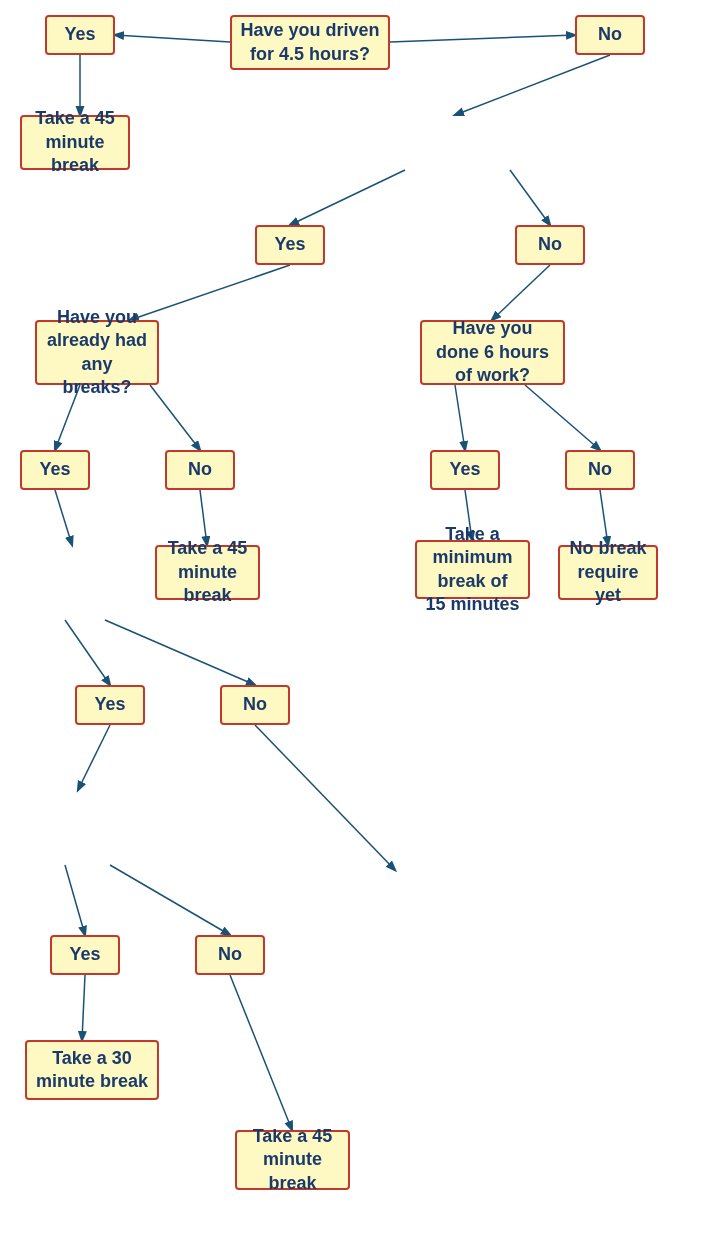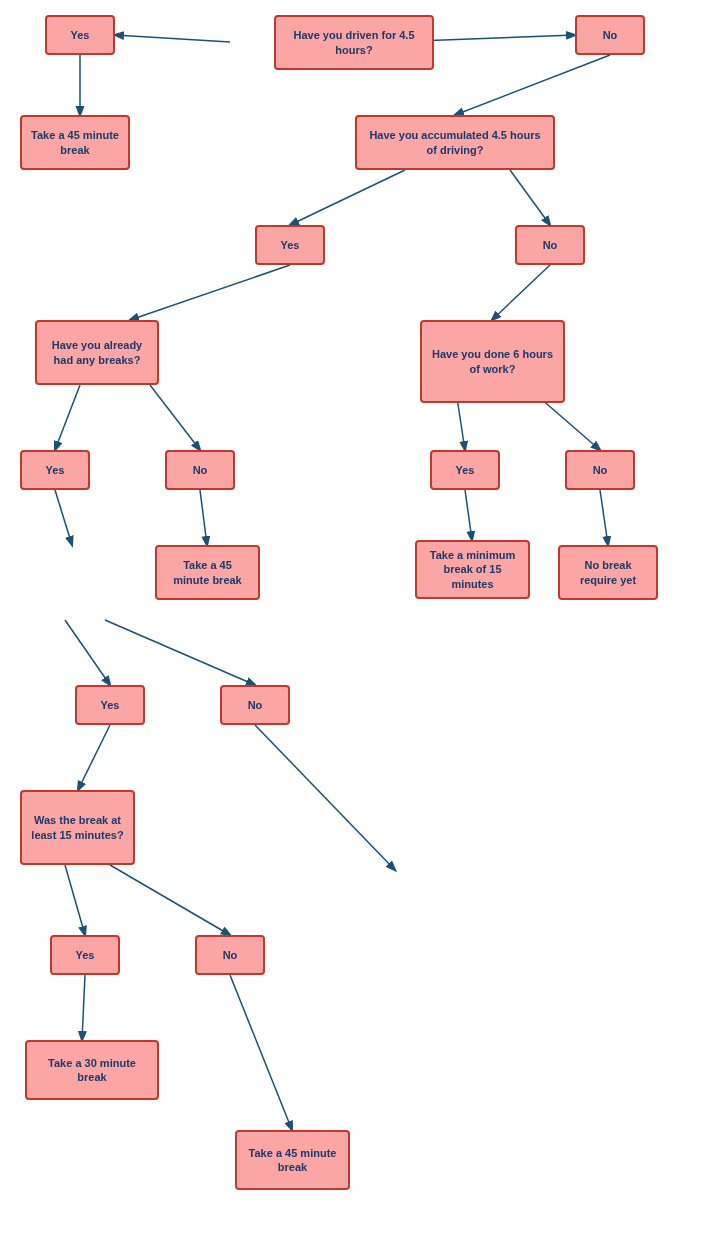--- a/index.html
+++ b/index.html
@@ -20,11 +20,11 @@
 
     .node {
       position: absolute;
-      background: #fca5a5;
+      background: #fef9c3;
       border: 2px solid #c0392b;
       border-radius: 4px;
       color: #1a3a6b;
-      font-size: 11px;
+      font-size: 18px;
       font-weight: bold;
       text-align: center;
       display: flex;

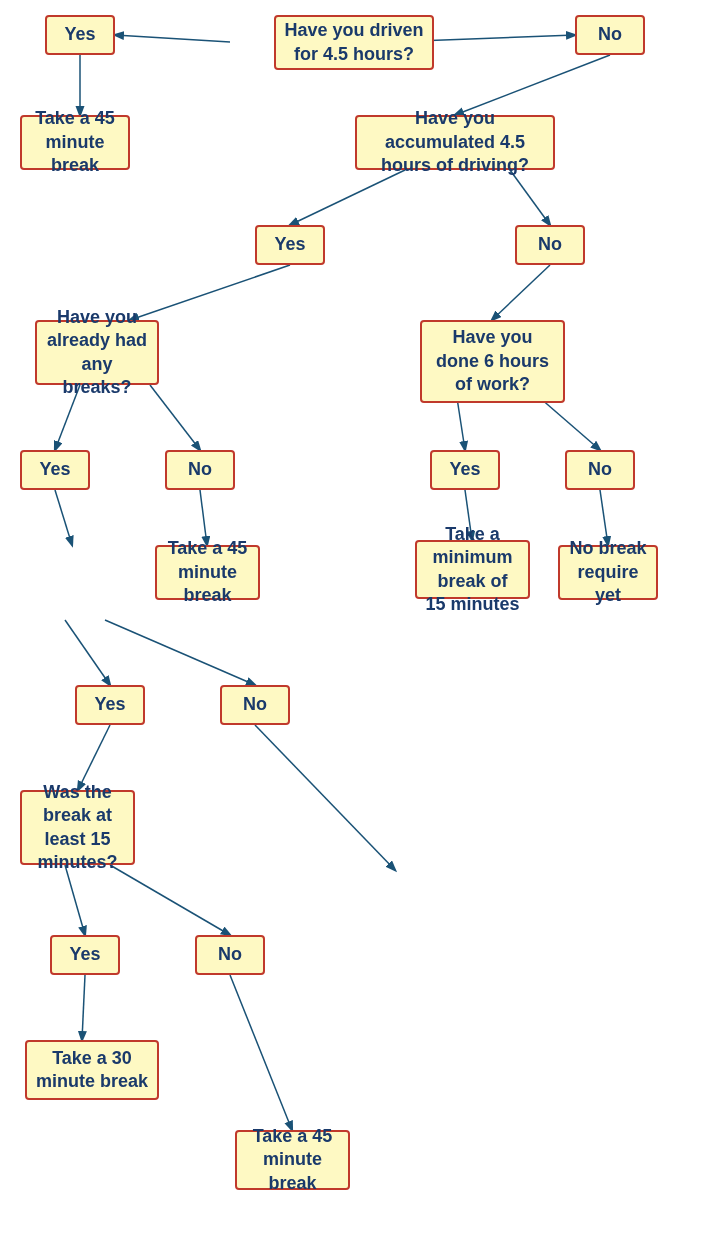--- a/index.html
+++ b/index.html
@@ -140,7 +140,7 @@
 
   </svg>
 
-  <div class="node" style="left:230px;top:15px;width:160px;height:55px;margin-left:44px;">Have you driven for 4.5 hours?</div>
+  <div class="node" style="left:230px;top:15px;width:160px;height:55px;">Have you driven for 4.5 hours?</div>
 
   <div class="node" style="left:45px;top:15px;width:70px;height:40px;">Yes</div>
 

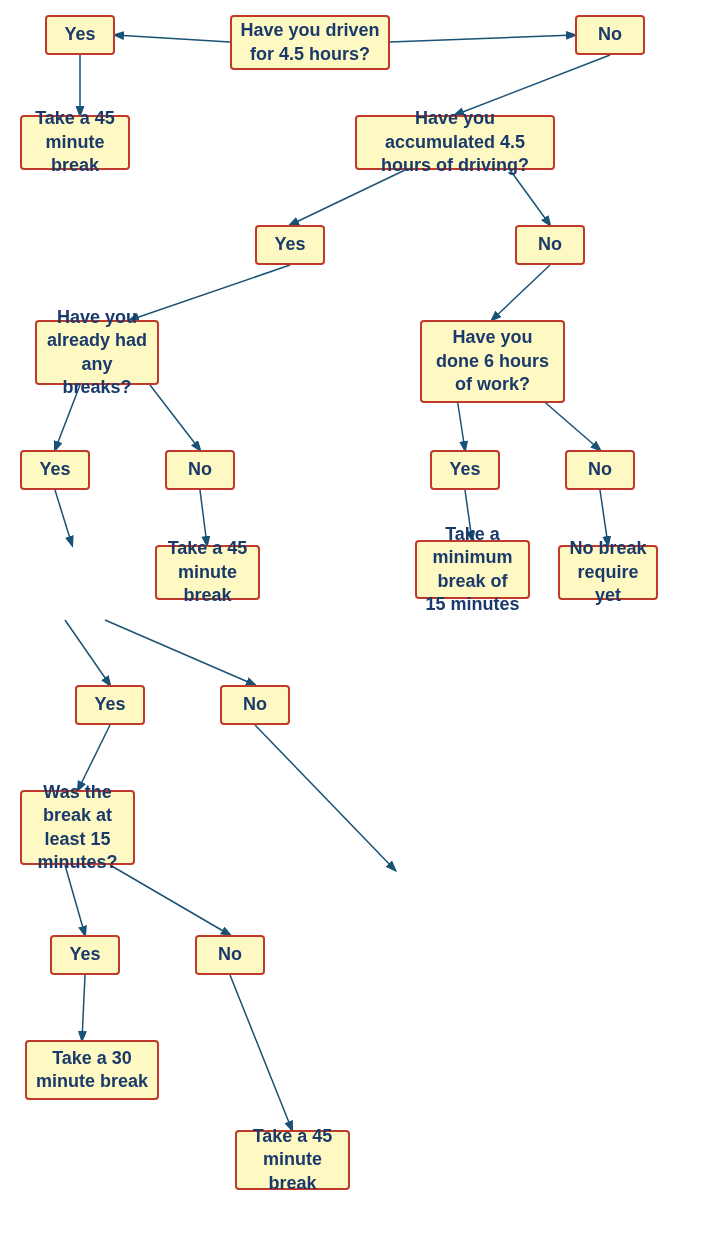--- a/index.html
+++ b/index.html
@@ -148,7 +148,6 @@
 
   <div class="node" style="left:20px;top:115px;width:110px;height:55px;">Take a 45 minute  break</div>
 
-  <div class="node" style="left:355px;top:115px;width:200px;height:55px;">Have you accumulated 4.5 hours of driving?</div>
 
   <div class="node" style="left:255px;top:225px;width:70px;height:40px;">Yes</div>
 

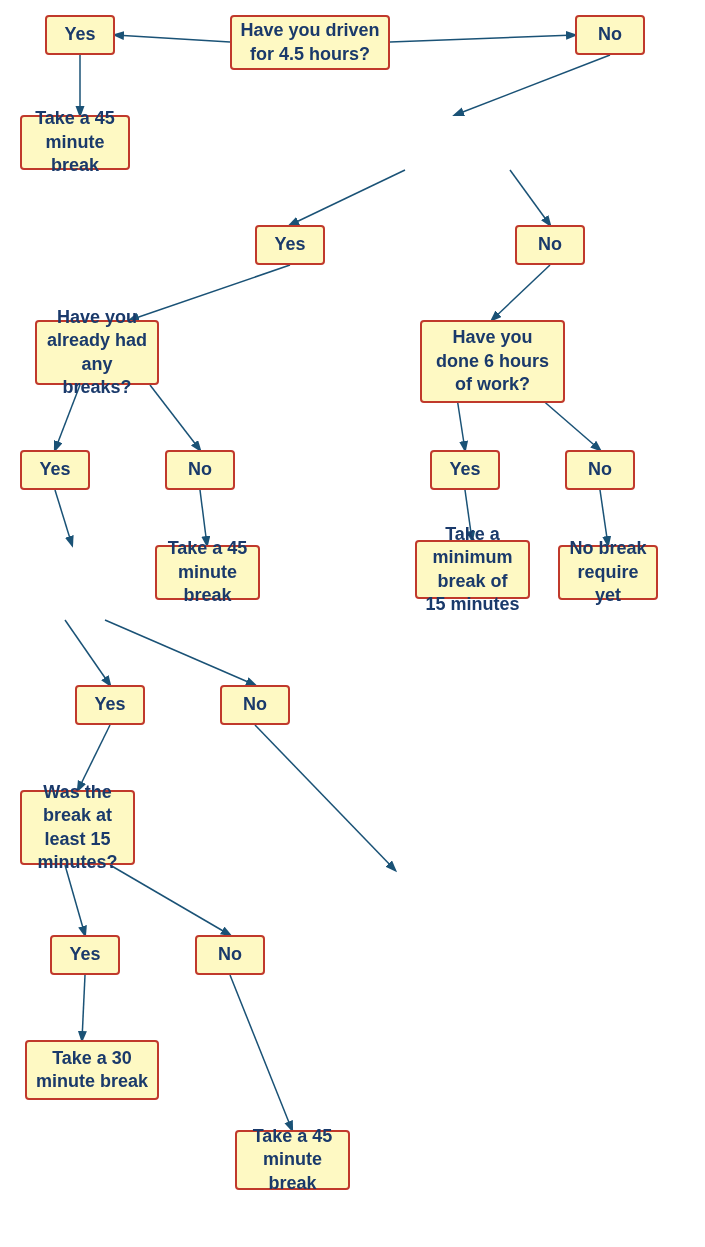--- a/index.html
+++ b/index.html
@@ -155,7 +155,7 @@
 
   <div class="node" style="left:35px;top:320px;width:124px;height:65px;">Have you already had any breaks?</div>
 
-  <div class="node" style="left:420px;top:320px;width:145px;height:83px;">Have you done 6 hours of work?</div>
+  <div class="node" style="left:420px;top:320px;width:145px;height:65px;">Have you done 6 hours of work?</div>
 
   <div class="node" style="left:20px;top:450px;width:70px;height:40px;">Yes</div>
 

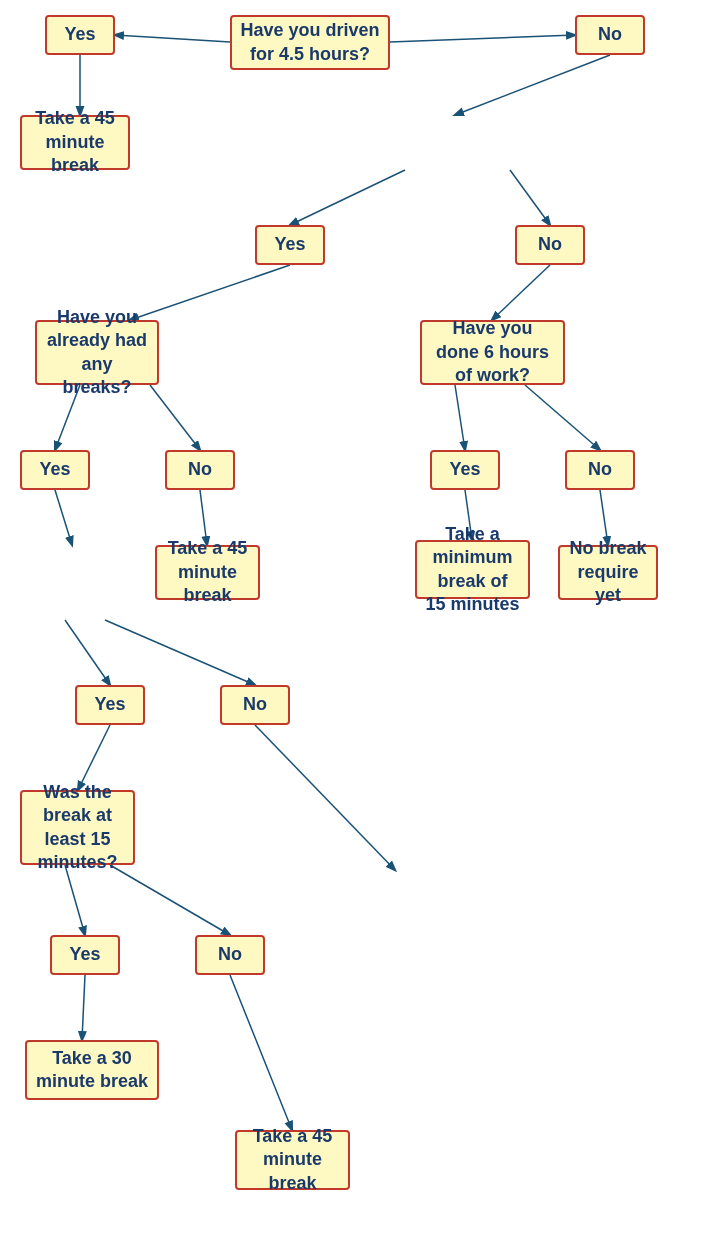--- a/index.html
+++ b/index.html
@@ -176,7 +176,6 @@
 
   <div class="node" style="left:220px;top:685px;width:70px;height:40px;">No</div>
 
-  <div class="node" style="left:20px;top:790px;width:115px;height:75px;">Was the break at least 15 minutes?</div>
 
 
   <div class="node" style="left:50px;top:935px;width:70px;height:40px;">Yes</div>

